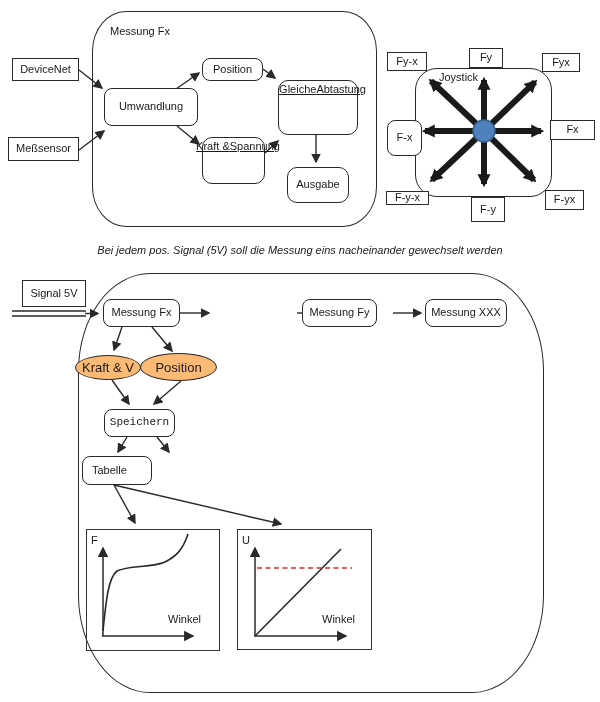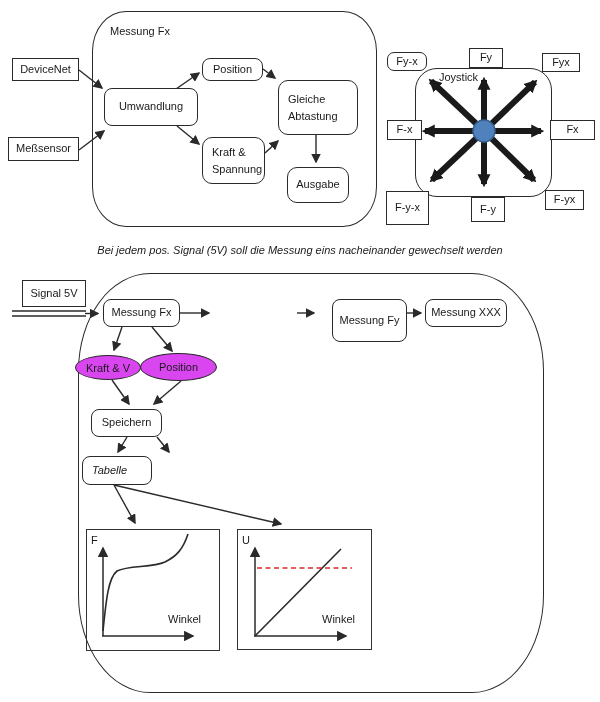--- a/index.html
+++ b/index.html
@@ -137,7 +137,7 @@
 
   <div class="floatlabel" style="left:439px;top:71px;">Joystick</div>
 
-  <div class="box" style="left:387px;top:52px;width:40px;height:19px;border-radius:7px;">
+  <div class="box" style="left:387px;top:52px;width:40px;height:19px;">
     <span>Fy-x</span>
   </div>
   <div class="box" style="left:469px;top:48px;width:34px;height:20px;">

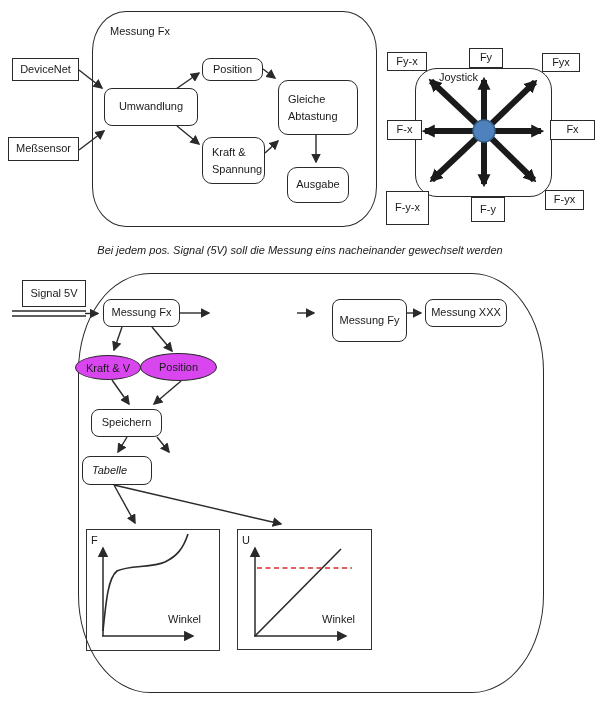--- a/index.html
+++ b/index.html
@@ -16,7 +16,7 @@
   .rounded{border-radius:8px;}
   .rounded10{border-radius:10px;}
   .leftalign{justify-content:flex-start;padding-left:9px;font-style:italic;}
-  .multi{flex-direction:column;align-items:flex-start;justify-content:center;padding-left:9px;line-height:1.5;}
+  .multi{flex-direction:row;align-items:flex-start;justify-content:center;padding-left:9px;line-height:1.5;text-decoration:underline;}
   .container{position:absolute;border:1.5px solid #2a2a2a;background:transparent;box-sizing:border-box;}
   .floatlabel{position:absolute;font-size:11px;white-space:nowrap;}
   .ellipse{

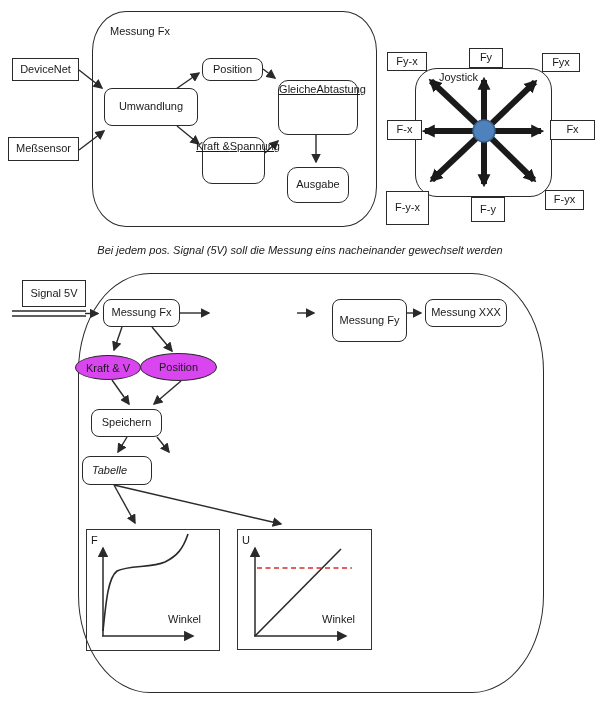--- a/index.html
+++ b/index.html
@@ -146,7 +146,7 @@
   <div class="box" style="left:542px;top:53px;width:38px;height:19px;">
     <span>Fyx</span>
   </div>
-  <div class="box" style="left:387px;top:120px;width:35px;height:20px;">
+  <div class="box" style="left:387px;top:120px;width:35px;height:36px;border-radius:8px;">
     <span>F-x</span>
   </div>
   <div class="box" style="left:550px;top:120px;width:45px;height:20px;">

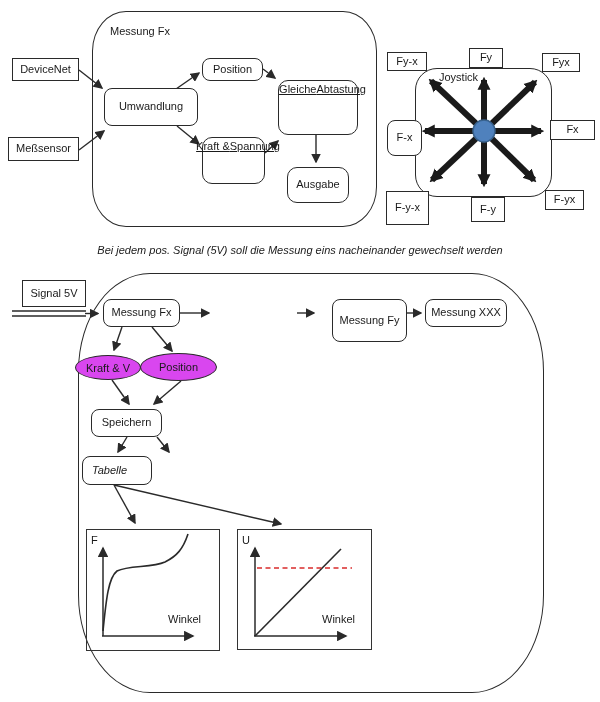--- a/index.html
+++ b/index.html
@@ -152,7 +152,7 @@
   <div class="box" style="left:550px;top:120px;width:45px;height:20px;">
     <span>Fx</span>
   </div>
-  <div class="box" style="left:386px;top:191px;width:43px;height:34px;">
+  <div class="box" style="left:386px;top:191px;width:43px;height:14px;">
     <span>F-y-x</span>
   </div>
   <div class="box" style="left:471px;top:197px;width:34px;height:25px;">

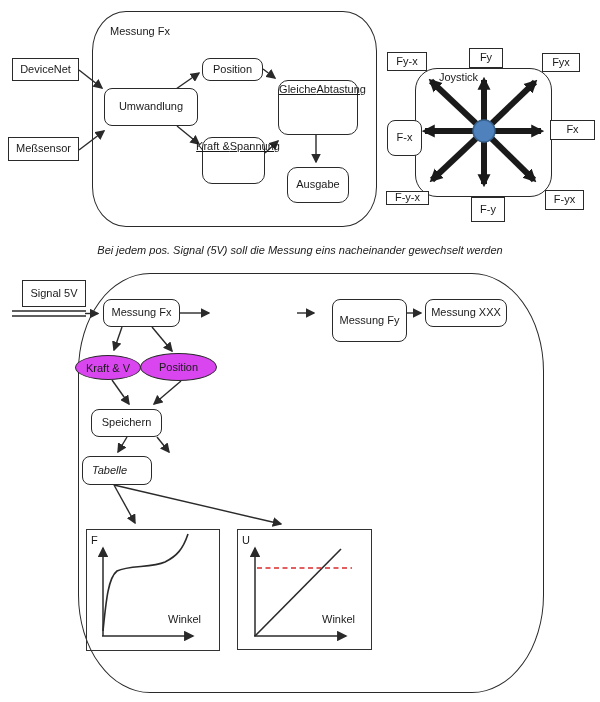--- a/index.html
+++ b/index.html
@@ -171,7 +171,7 @@
   <div class="box rounded" style="left:103px;top:299px;width:77px;height:28px;">
     <span>Messung Fx</span>
   </div>
-  <div class="box rounded" style="left:332px;top:299px;width:75px;height:43px;">
+  <div class="box rounded" style="left:302px;top:299px;width:75px;height:28px;">
     <span>Messung Fy</span>
   </div>
   <div class="box rounded" style="left:425px;top:299px;width:82px;height:28px;">

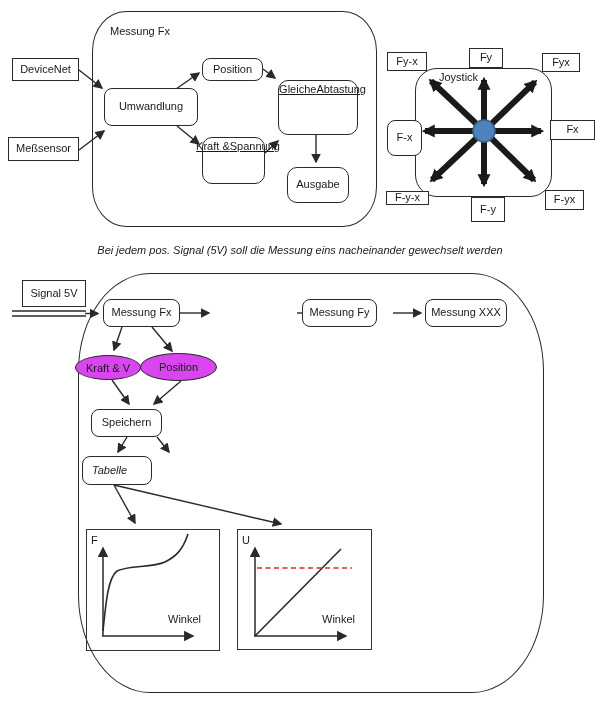--- a/index.html
+++ b/index.html
@@ -20,8 +20,8 @@
   .container{position:absolute;border:1.5px solid #2a2a2a;background:transparent;box-sizing:border-box;}
   .floatlabel{position:absolute;font-size:11px;white-space:nowrap;}
   .ellipse{
-    position:absolute;border:1.4px solid #2a2a2a;background:#d946ef;border-radius:50%;
-    display:flex;align-items:center;justify-content:center;font-size:11px;box-sizing:border-box;white-space:nowrap;
+    position:absolute;border:1.4px solid #2a2a2a;background:#fdba74;border-radius:50%;
+    display:flex;align-items:center;justify-content:center;font-size:13px;box-sizing:border-box;white-space:nowrap;
   }
   .chartbox{position:absolute;border:1.6px solid #333;background:transparent;box-sizing:border-box;}
 </style>

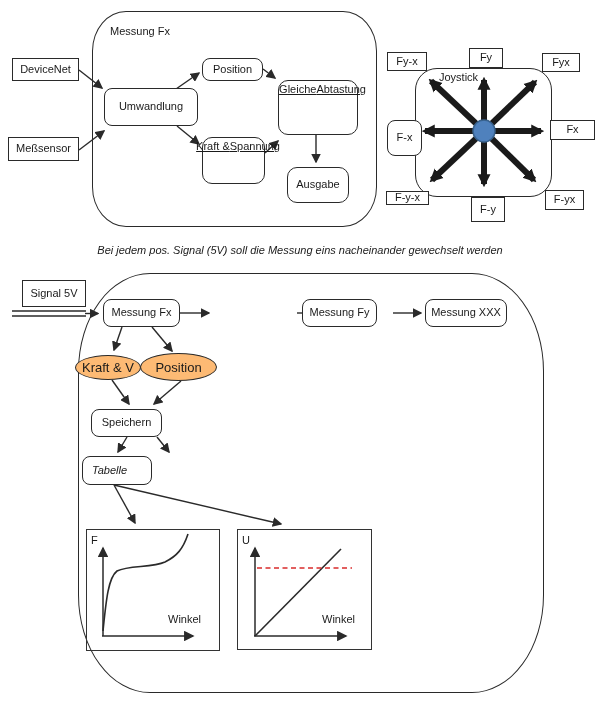--- a/index.html
+++ b/index.html
@@ -185,7 +185,7 @@
     <span>Position</span>
   </div>
 
-  <div class="box rounded" style="left:91px;top:409px;width:71px;height:28px;">
+  <div class="box rounded" style="left:104px;top:409px;width:71px;height:28px;font-family:Liberation Mono, monospace;">
     <span>Speichern</span>
   </div>
 

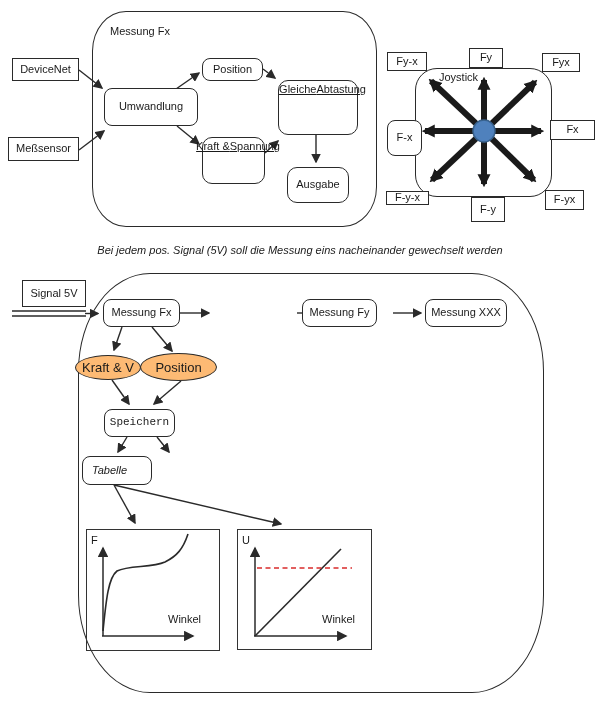--- a/index.html
+++ b/index.html
@@ -15,7 +15,7 @@
   }
   .rounded{border-radius:8px;}
   .rounded10{border-radius:10px;}
-  .leftalign{justify-content:flex-start;padding-left:9px;font-style:italic;}
+  .leftalign{justify-content:flex-start;padding-left:9px;}
   .multi{flex-direction:row;align-items:flex-start;justify-content:center;padding-left:9px;line-height:1.5;text-decoration:underline;}
   .container{position:absolute;border:1.5px solid #2a2a2a;background:transparent;box-sizing:border-box;}
   .floatlabel{position:absolute;font-size:11px;white-space:nowrap;}

